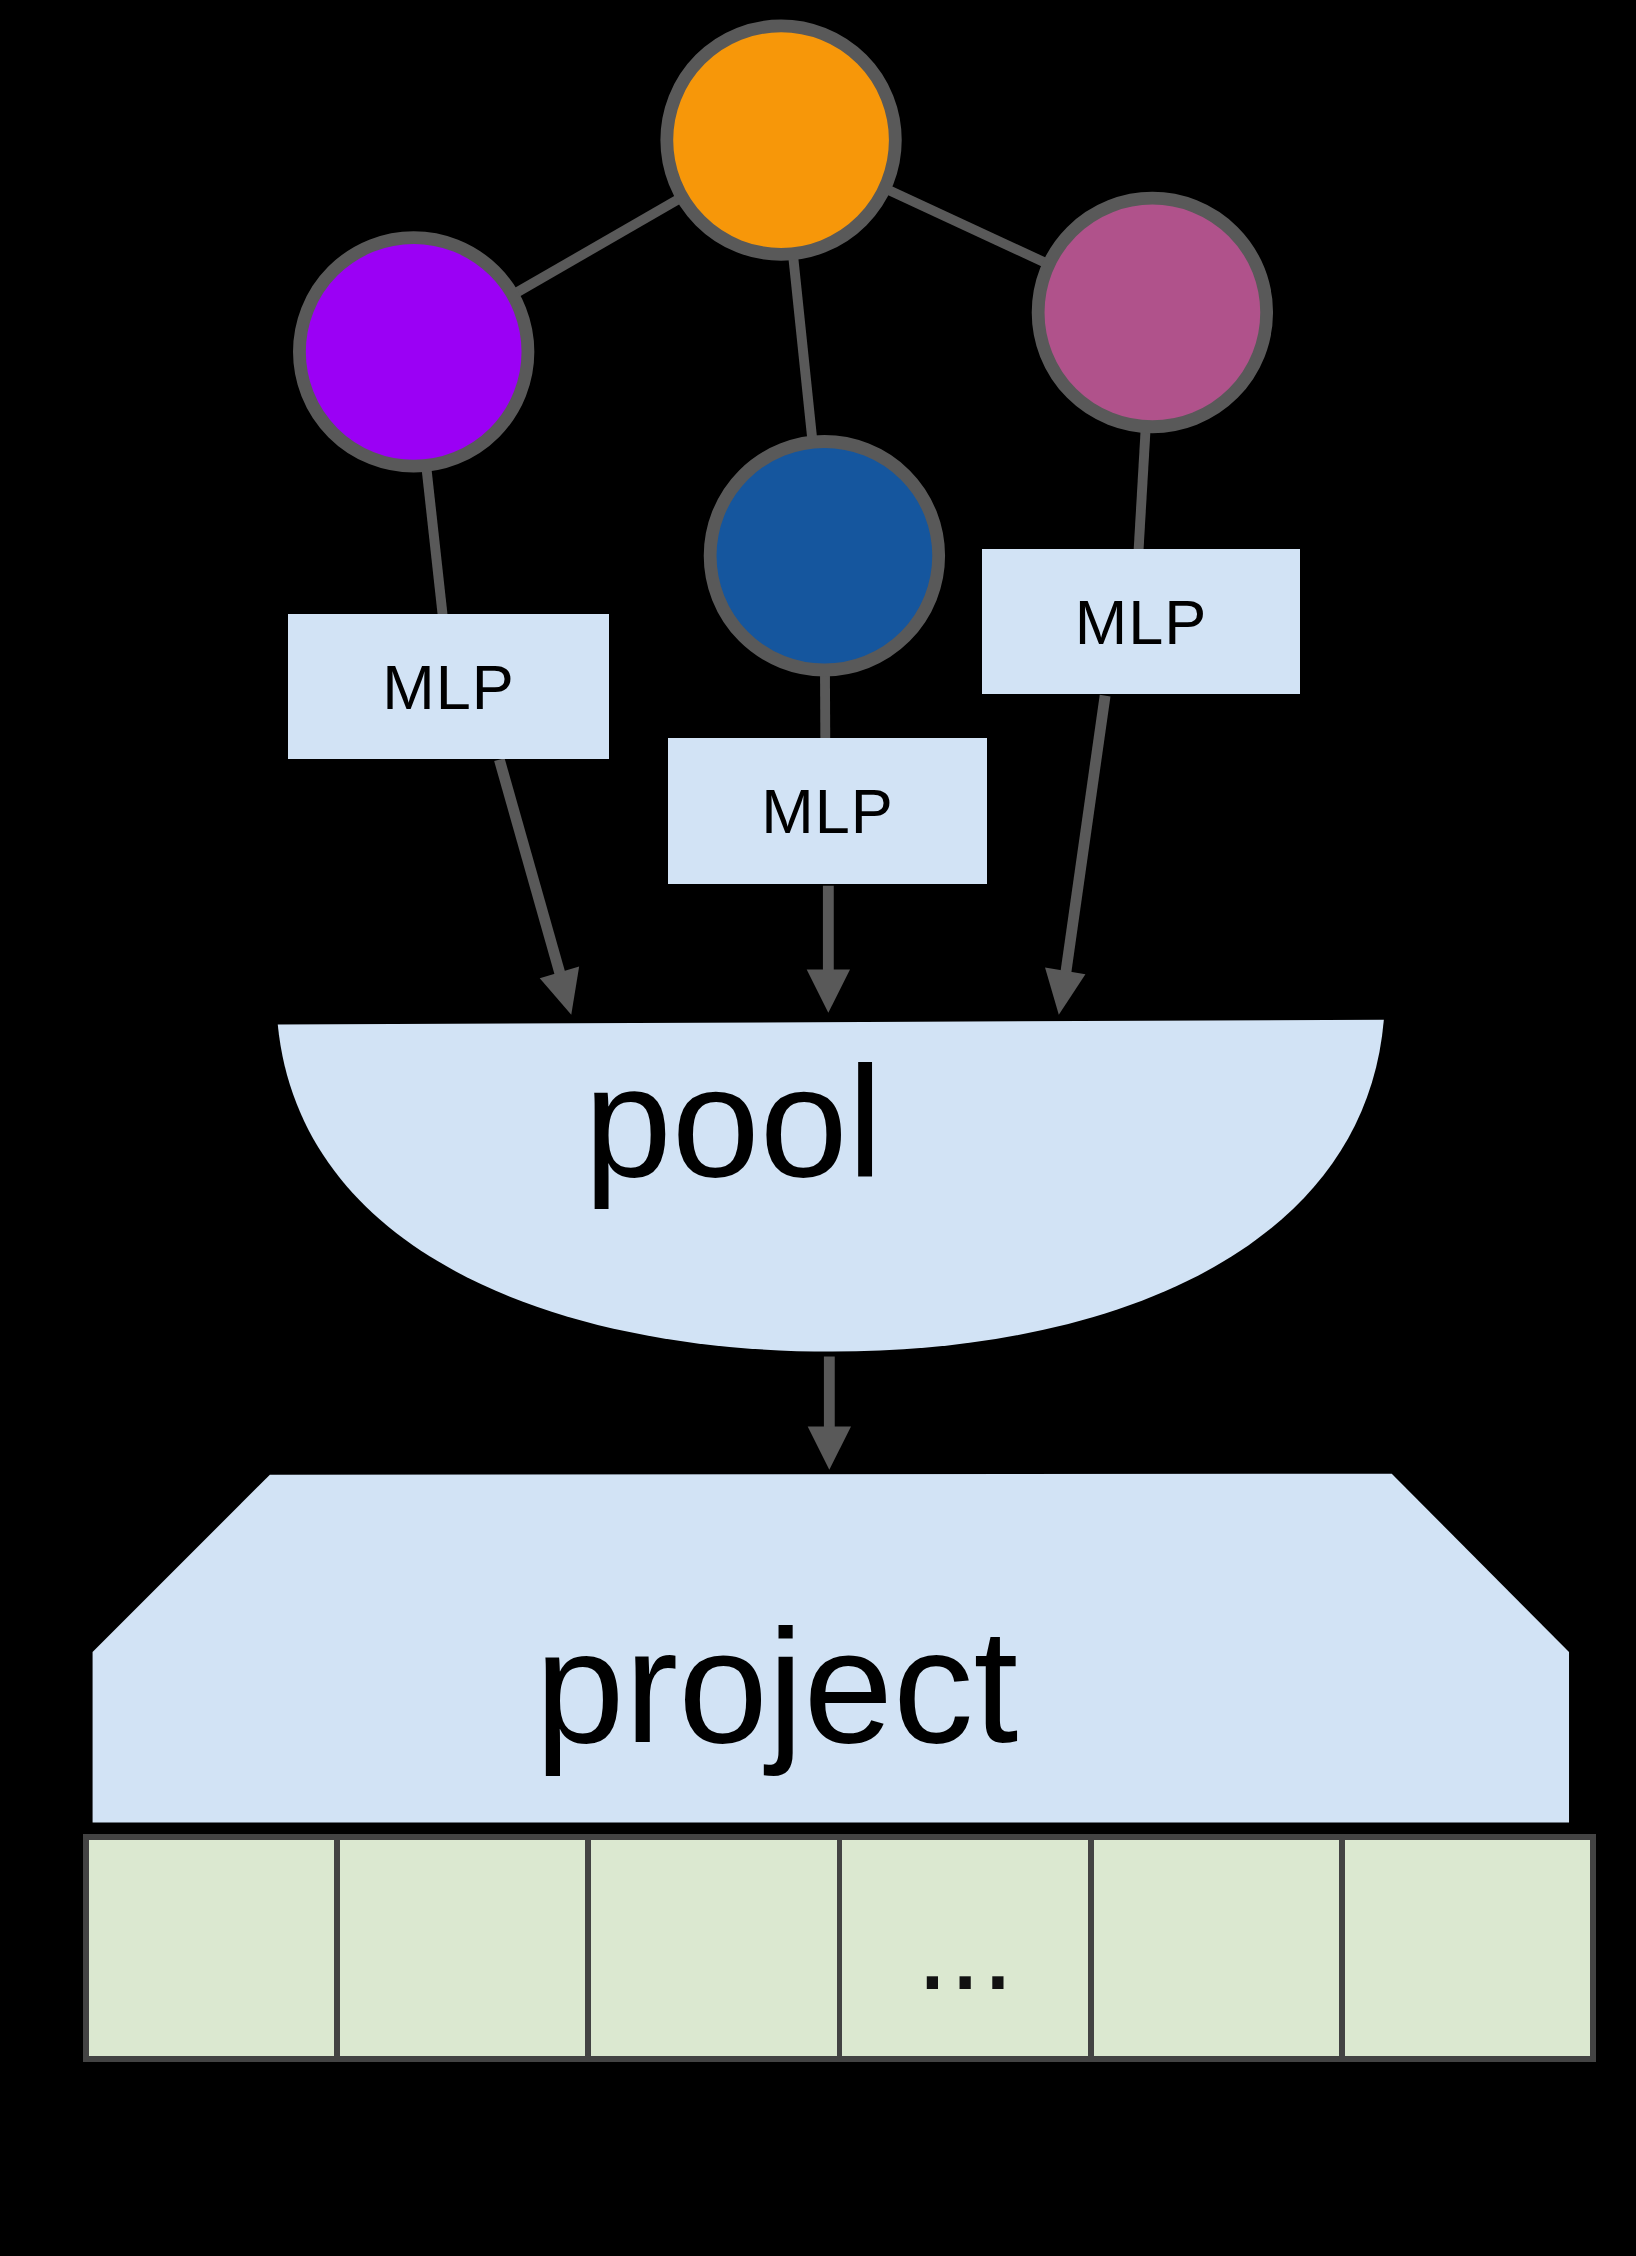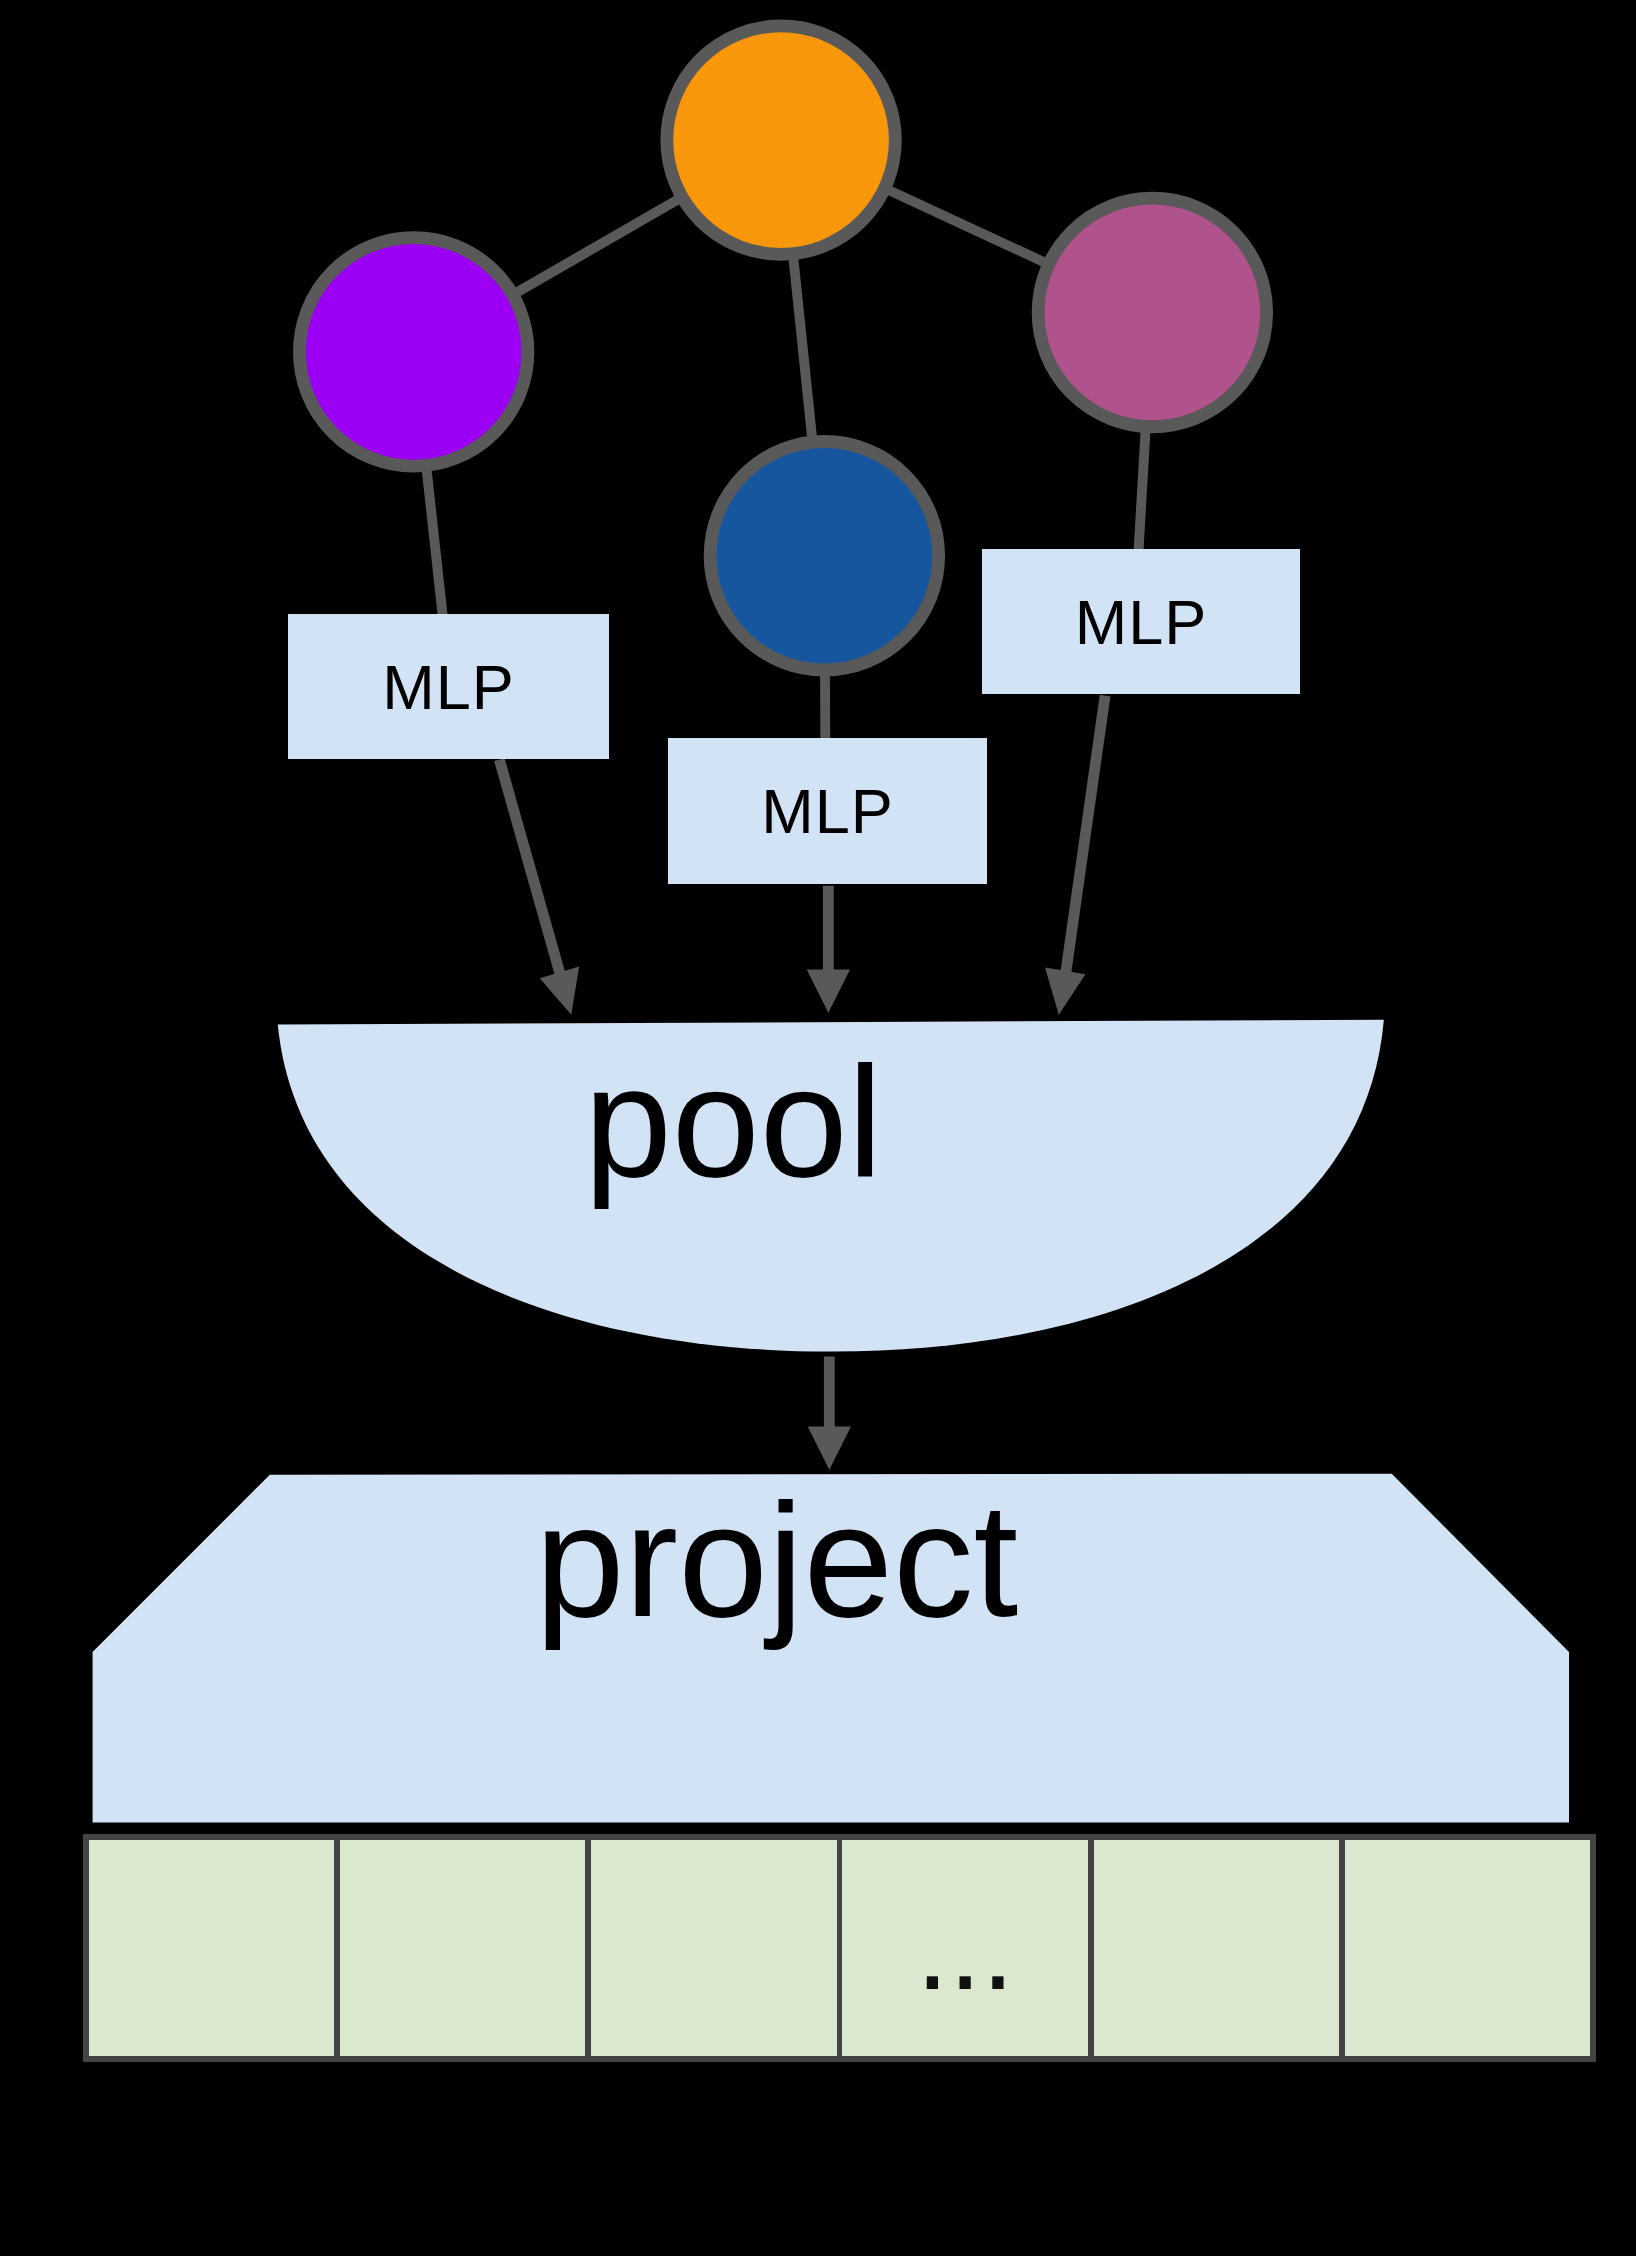--- a/index.html
+++ b/index.html
@@ -89,7 +89,7 @@
   </div>
 
   <div class="big-label" style="left:584px;top:1042px;width:493px;">pool</div>
-  <div class="big-label" style="left:535px;top:1480px;width:591px;font-size:161px;">project</div>
+  <div class="big-label" style="left:535px;top:1606px;width:591px;font-size:161px;">project</div>
 
   <div id="vector-row" style="border-color: rgb(67, 67, 67); background-color: rgb(67, 67, 67);">
     <div class="vector-cell" style="background-color: rgb(219, 232, 208);"></div>

